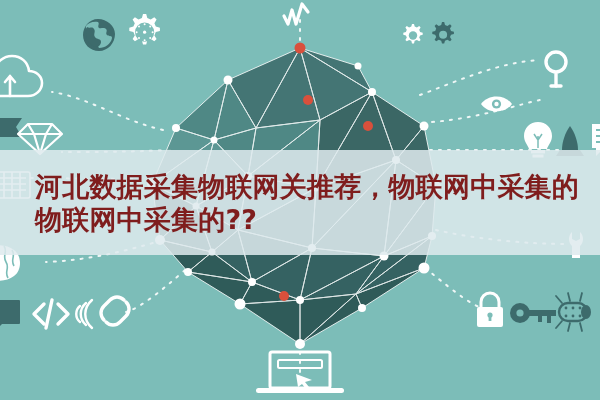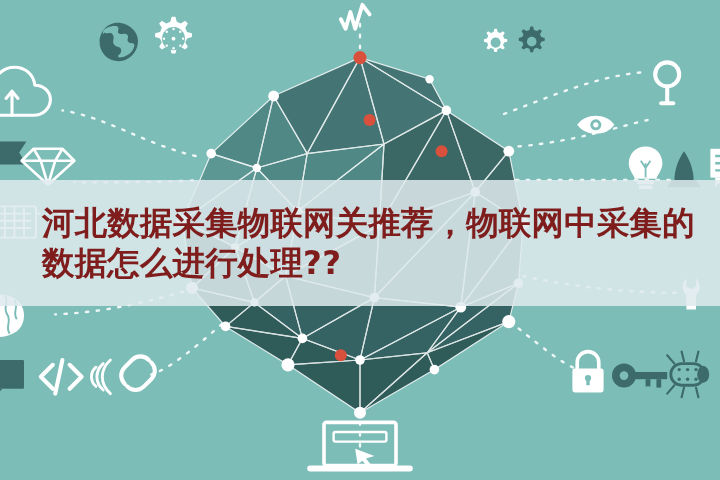--- a/index.html
+++ b/index.html
@@ -411,7 +411,7 @@
 
   <div id="headline">
     <div>河北数据采集物联网关推荐，物联网中采集的</div>
-    <div>数据怎么进行处理??</div>
+    <div>物联网中采集的??</div>
   </div>
 
 </div>

